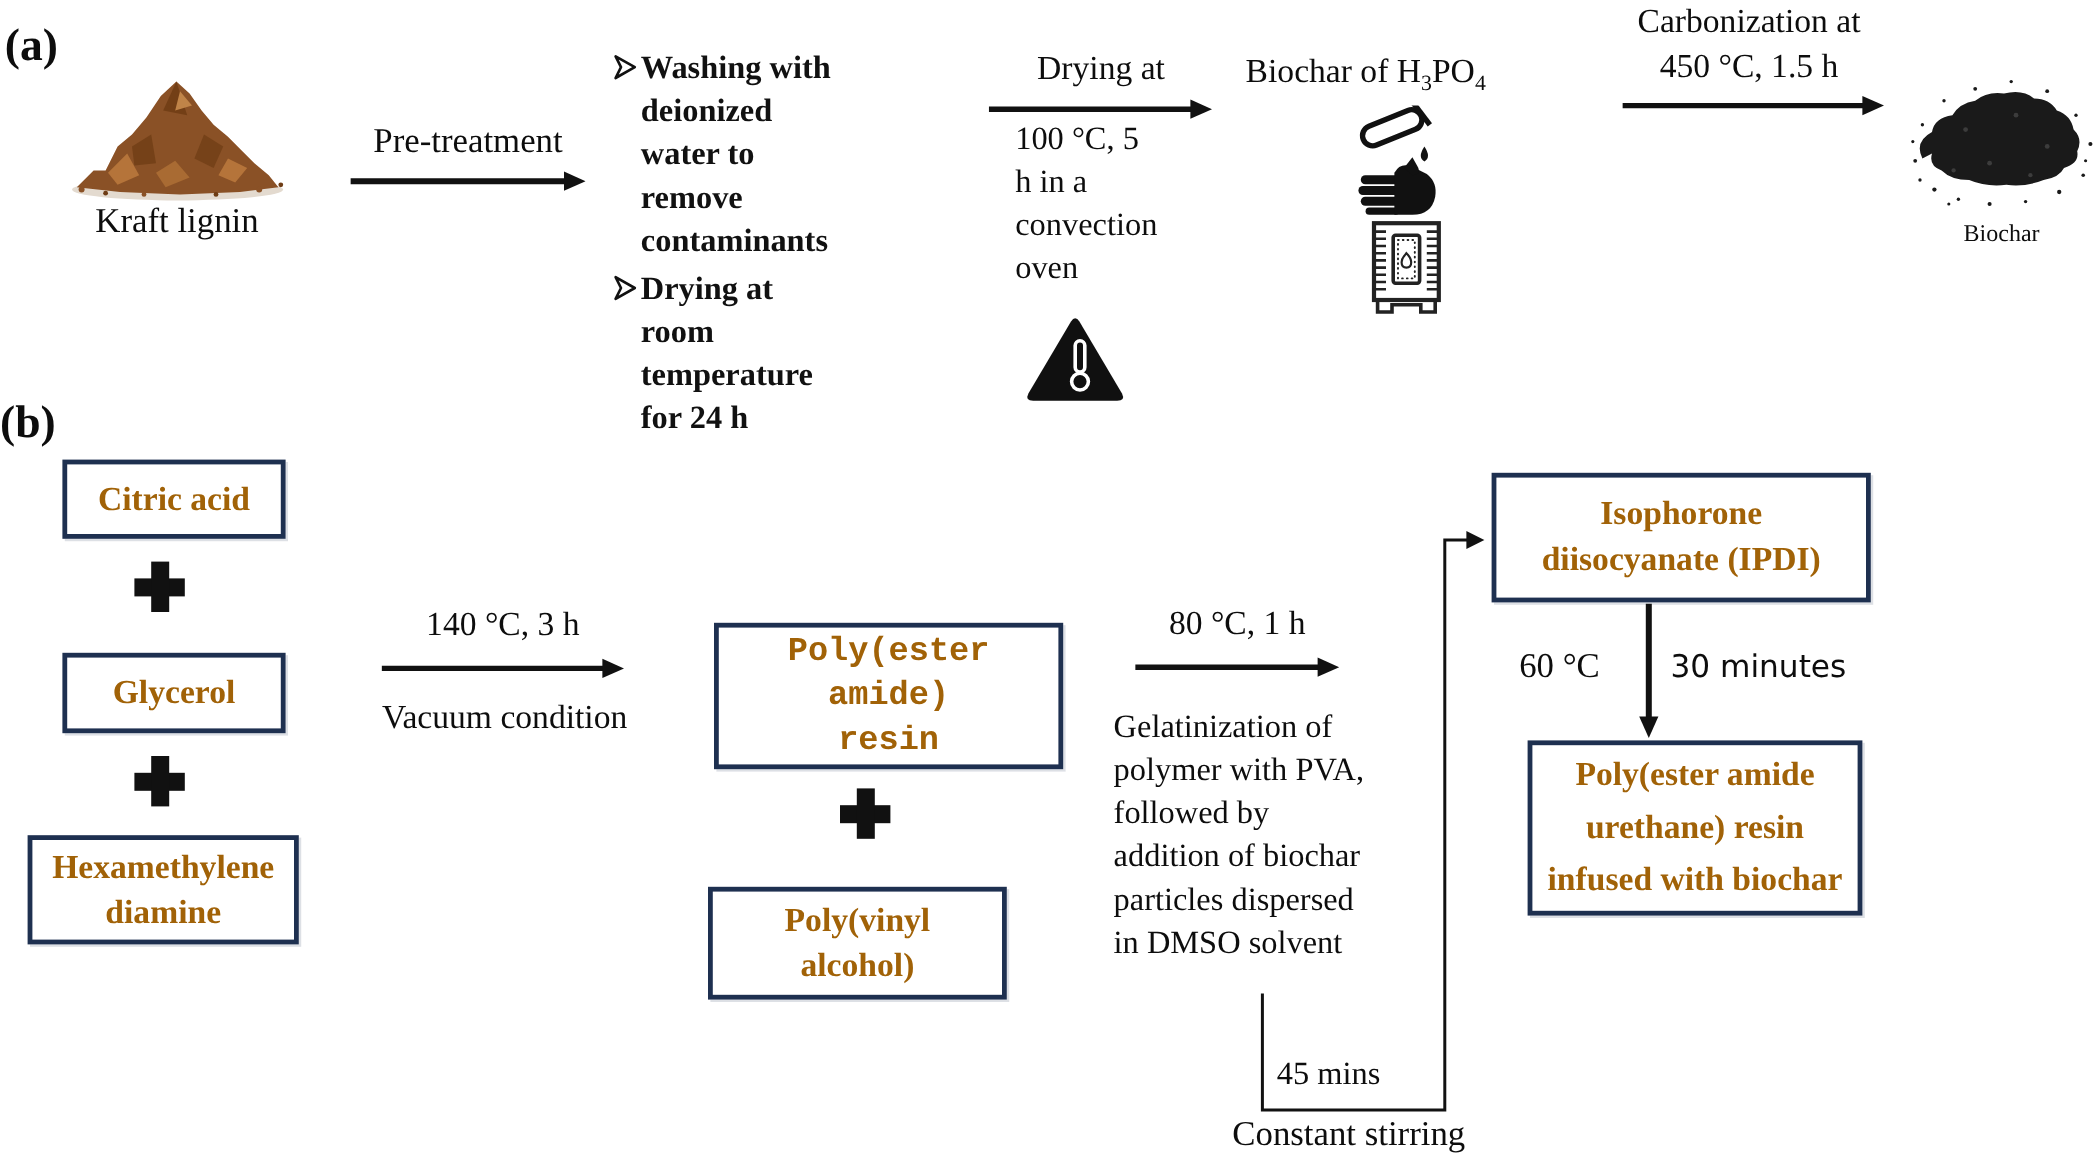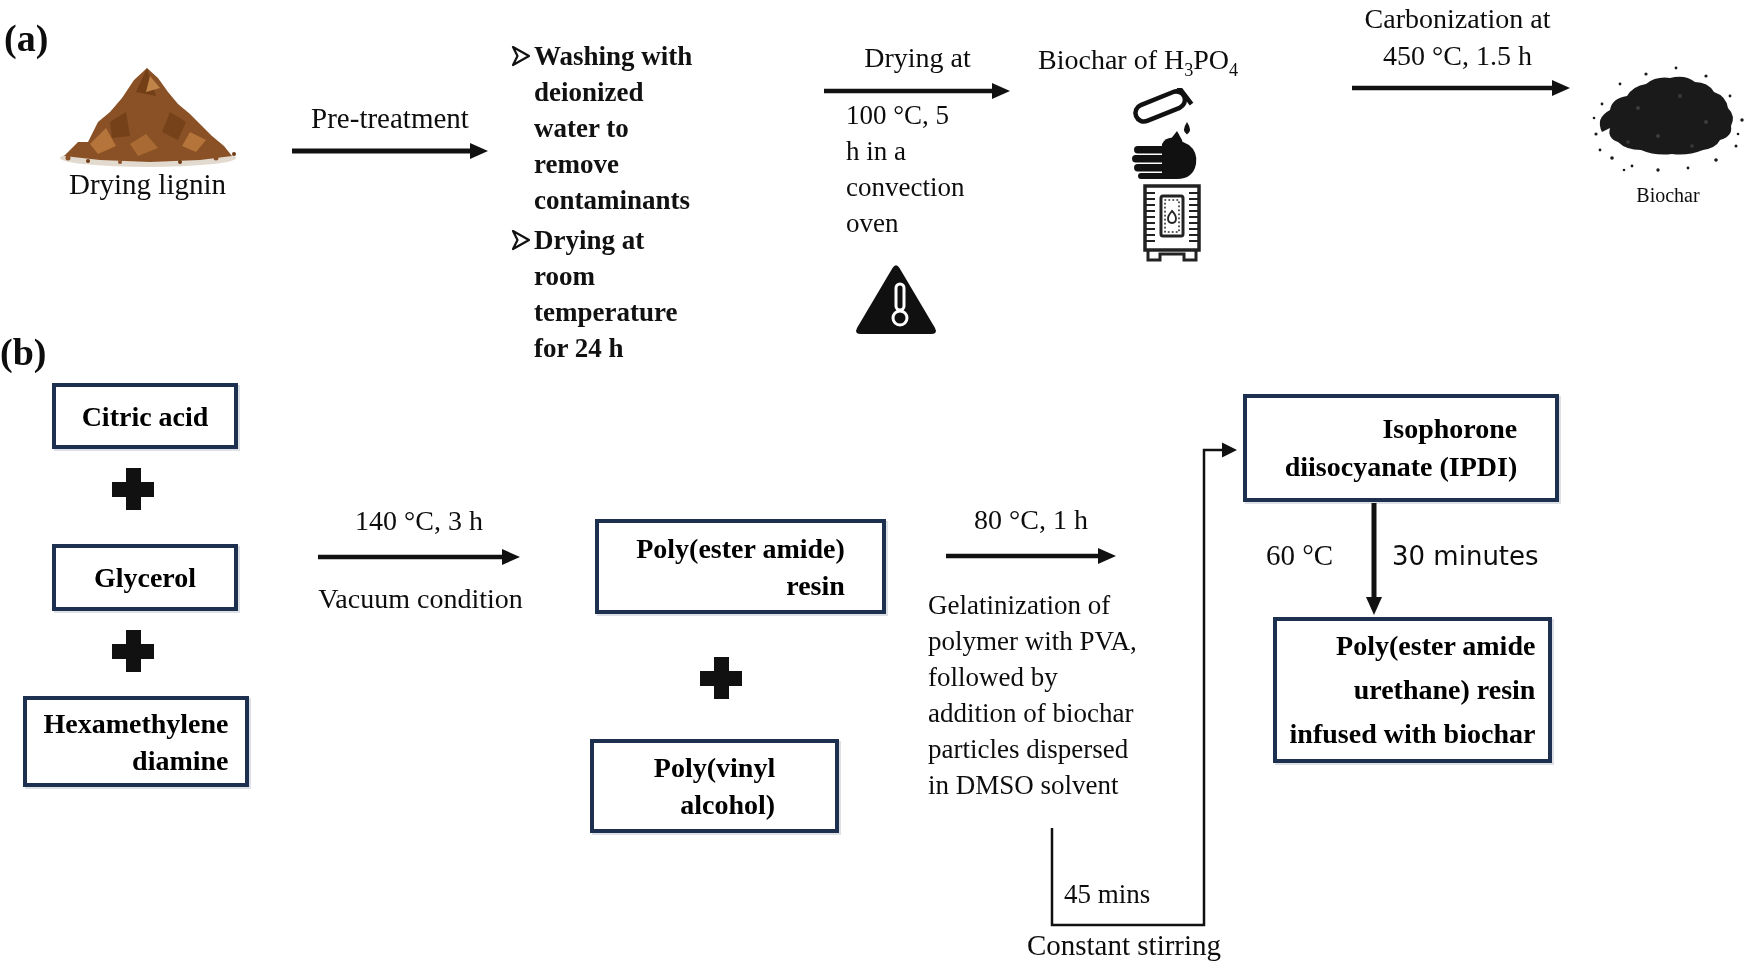--- a/index.html
+++ b/index.html
@@ -54,7 +54,7 @@
     <circle cx="70" cy="110" r="2" fill="#8a5126"></circle>
     <circle cx="130" cy="110" r="2" fill="#6e3c14"></circle>
   </svg>
-  <div class="lbl ctr" style="left:50px;top:168px;width:195px;font-size:29px;">Drying lignin</div>
+  <div class="lbl ctr" style="left:50px;top:168px;width:195px;font-size:29px;">Kraft lignin</div>
 
   <div class="lbl ctr" style="left:288px;top:102px;width:204px;font-size:29px;">Pre-treatment</div>
   <svg class="abs" style="left:292px;top:140px;" width="196" height="22" viewBox="0 0 196 22">

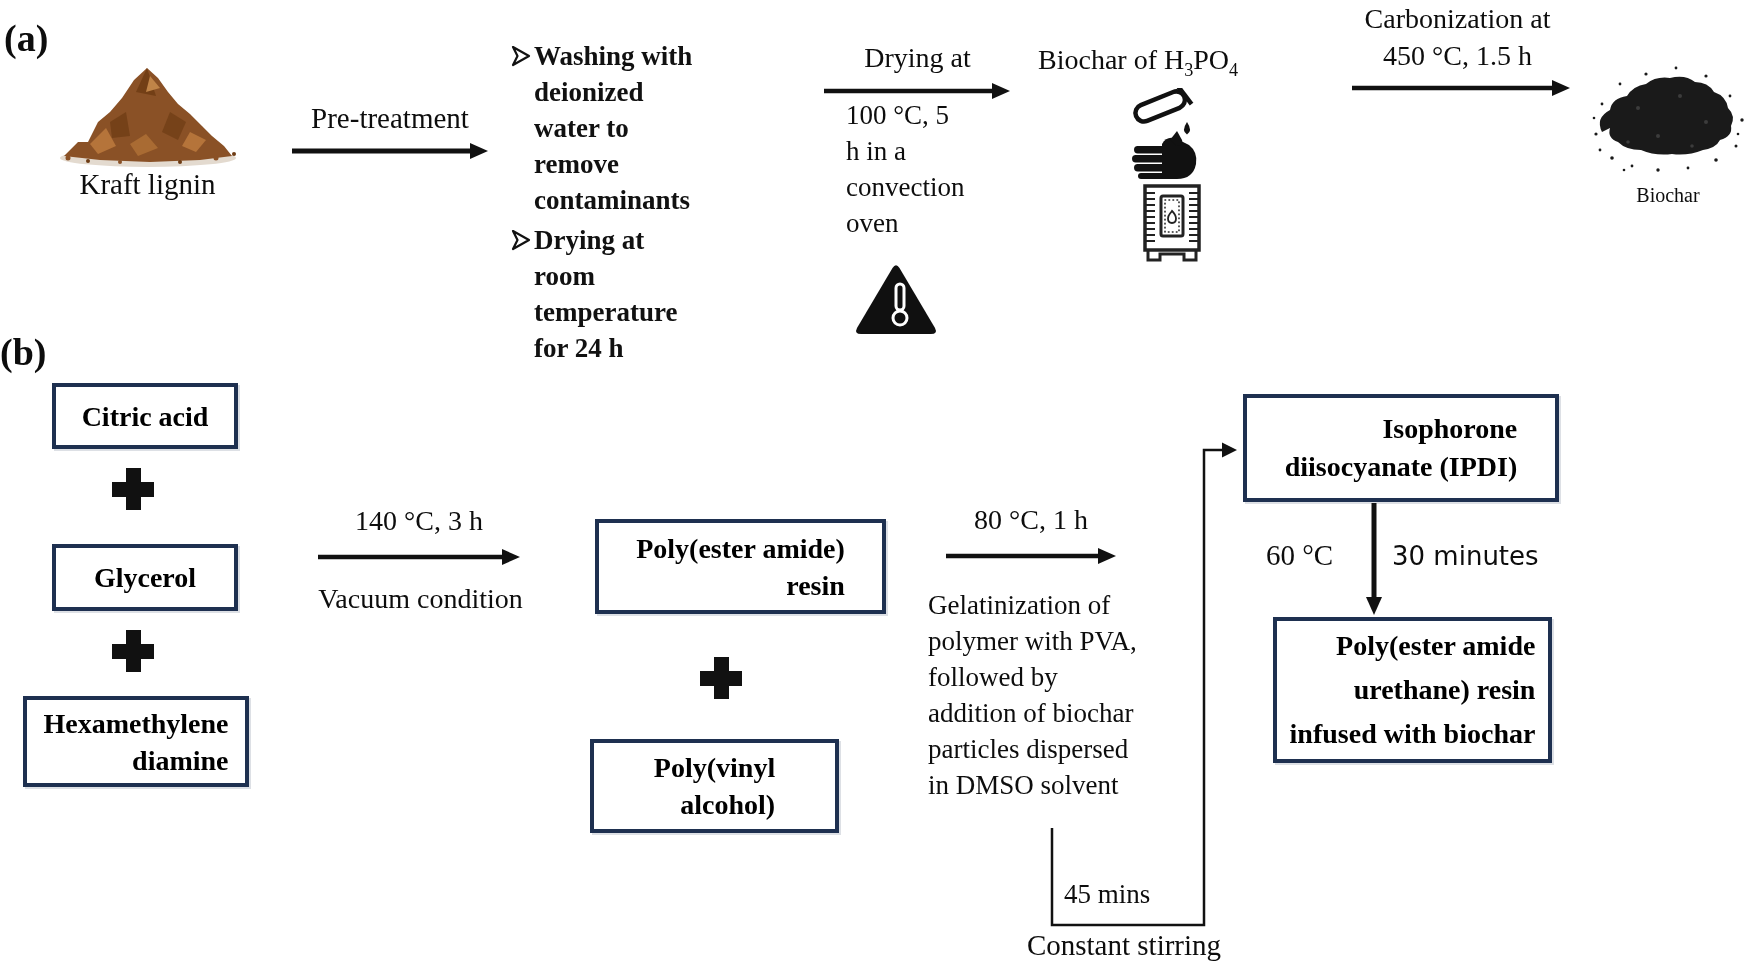--- a/index.html
+++ b/index.html
@@ -16,8 +16,8 @@
   .panel-label{font-size:38px;font-weight:bold;}
   .bbox{
     position:absolute;box-sizing:border-box;border:4px solid #1e3050;background:#fff;
-    display:flex;align-items:center;justify-content:center;text-align:right;
-    font-weight:bold;font-size:28px;line-height:35px;white-space:pre-line;color:#000000;
+    display:flex;align-items:center;justify-content:center;text-align:center;
+    font-weight:bold;font-size:28px;line-height:35px;white-space:pre-line;color:#a16207;
     box-shadow:2px 2px 0 rgba(120,130,150,.25);
   }
   .plus{position:absolute;width:42px;height:42px;}

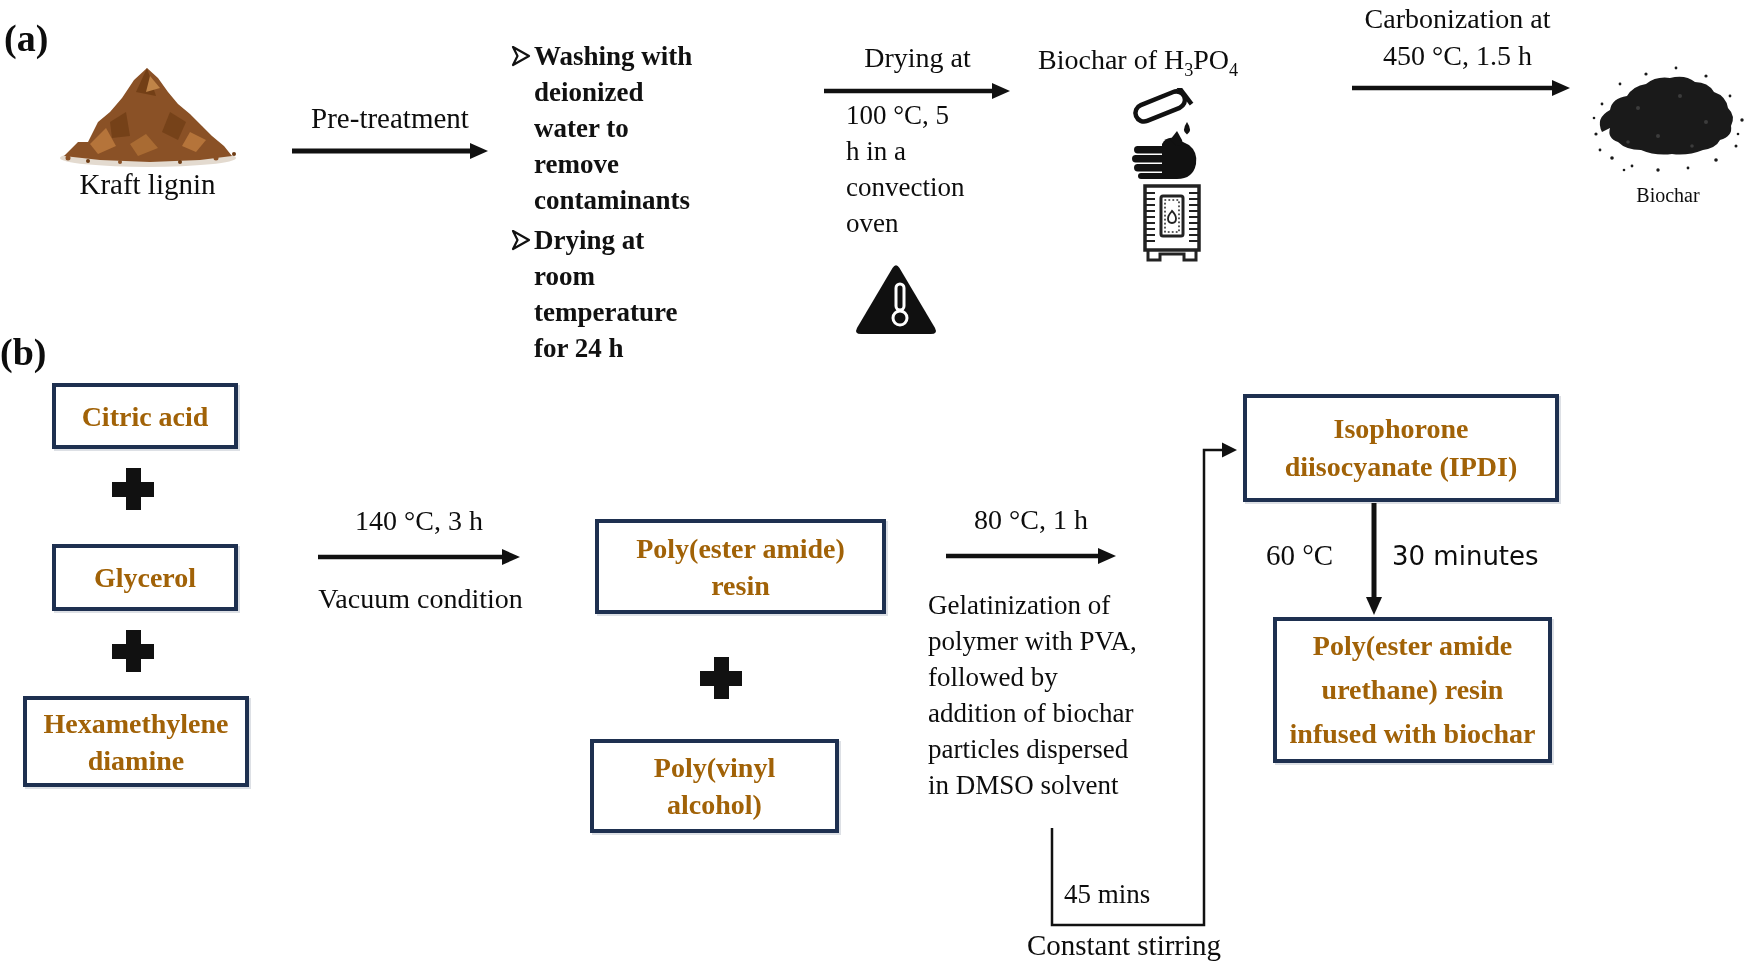--- a/index.html
+++ b/index.html
@@ -184,7 +184,7 @@
   </svg>
   <div class="lbl ctr" style="left:298px;top:583px;width:245px;font-size:28px;">Vacuum condition</div>
 
-  <div class="bbox" style="left:595px;top:519px;width:291px;height:95px;line-height:37px;">Poly(ester amide)
+  <div class="bbox" style="left:595px;top:519px;width:291px;height:122px;line-height:37px;font-family:Liberation Mono, monospace;">Poly(ester amide)
 resin</div>
   <div class="plus" style="left:700px;top:657px;"></div>
   <div class="bbox" style="left:590px;top:739px;width:249px;height:94px;line-height:37px;">Poly(vinyl

